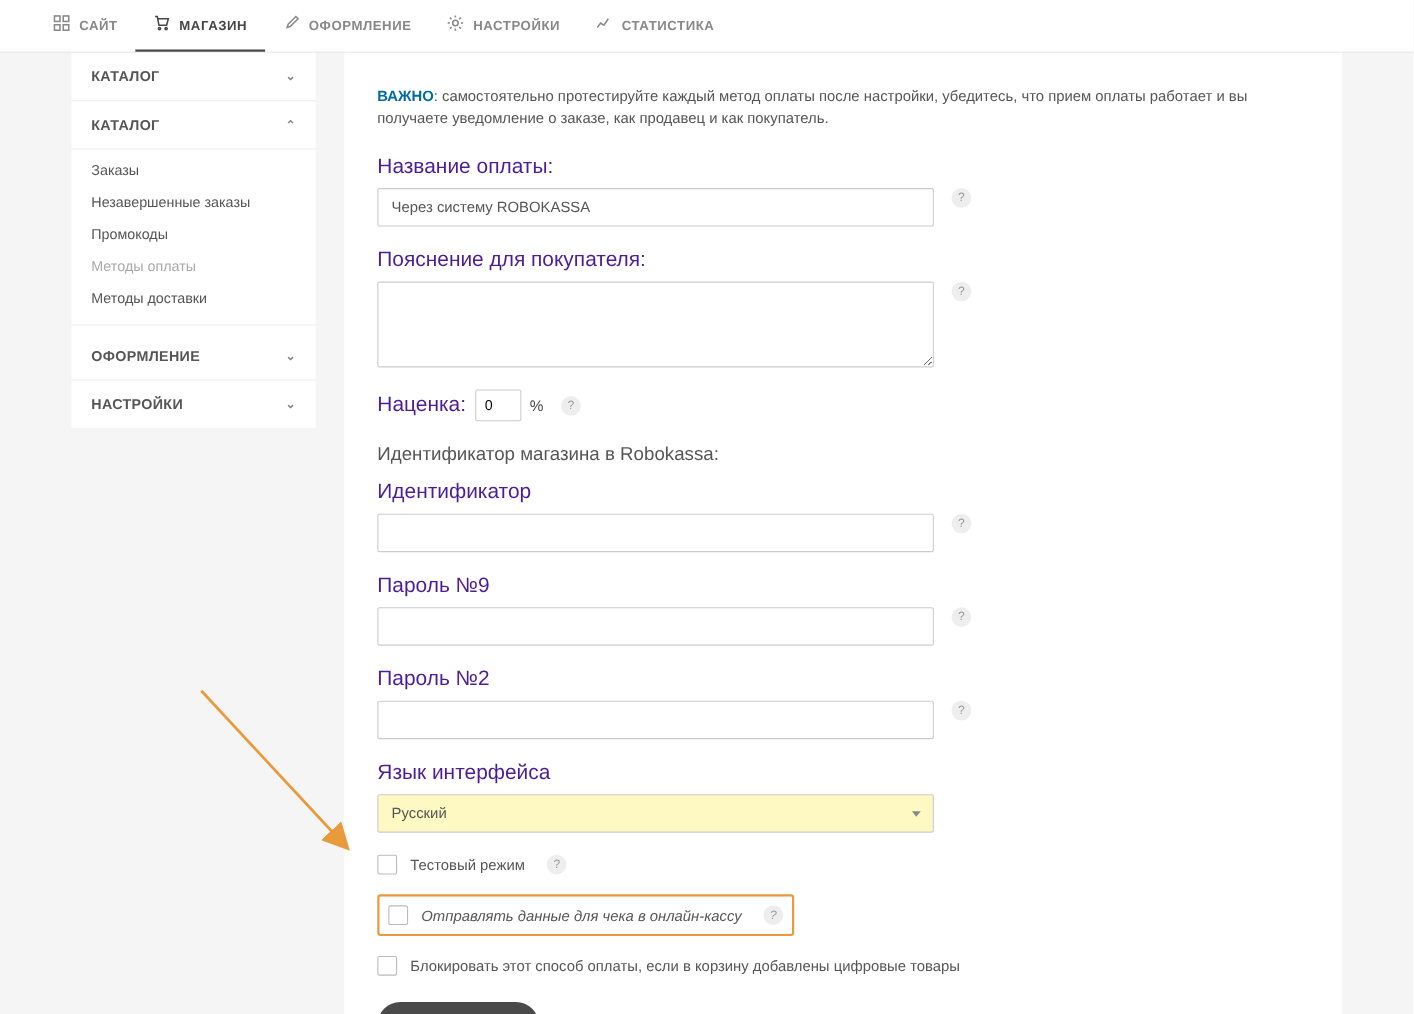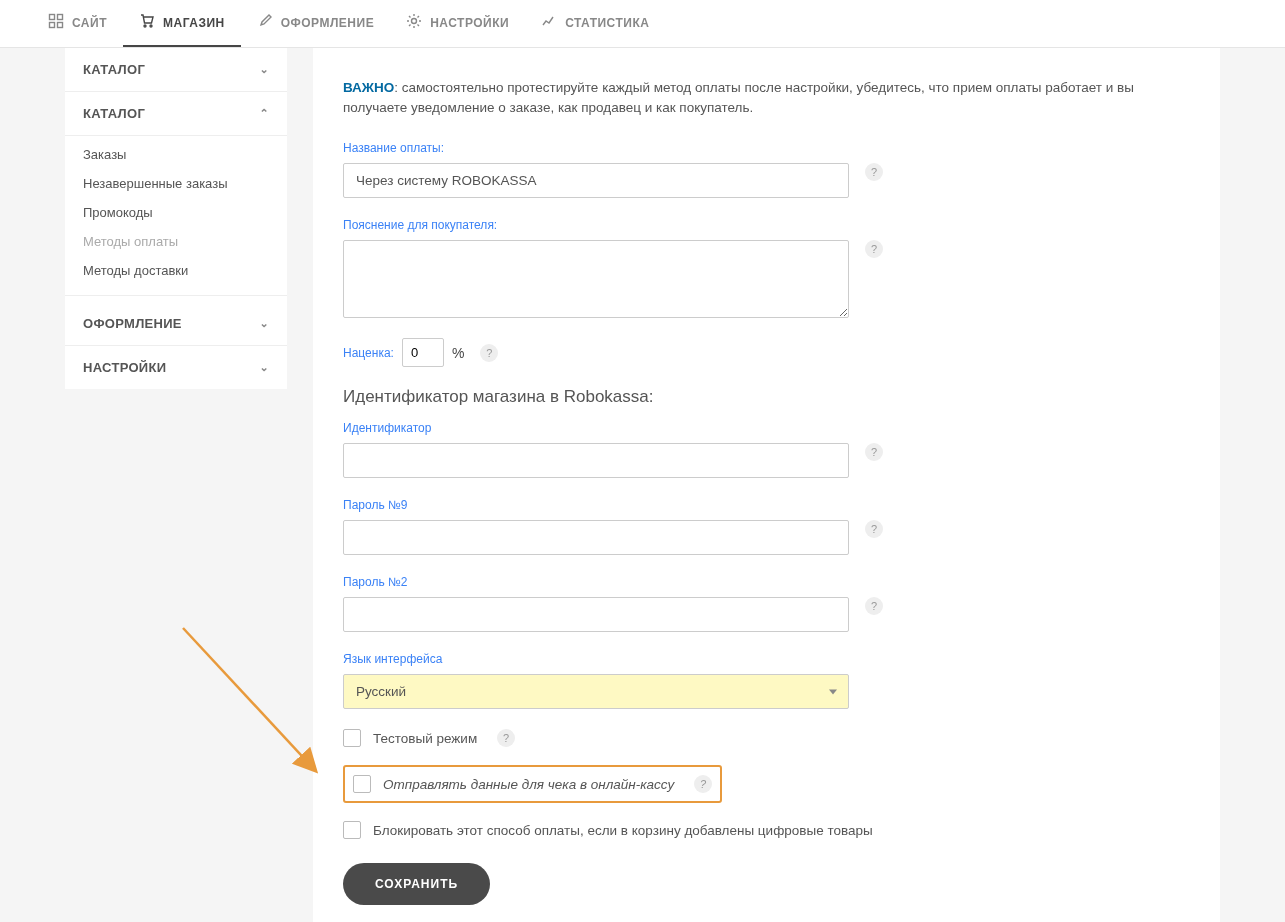--- a/index.html
+++ b/index.html
@@ -91,8 +91,8 @@
     .important b { font-weight: 700; color: #0369a1; }
     .field-row { margin-bottom: 20px; }
     .field-label {
-      font-size: 12px;
-      color: #3b82f6;
+      font-size: 19px;
+      color: #4c1d95;
       margin-bottom: 8px;
       display: block;
     }

